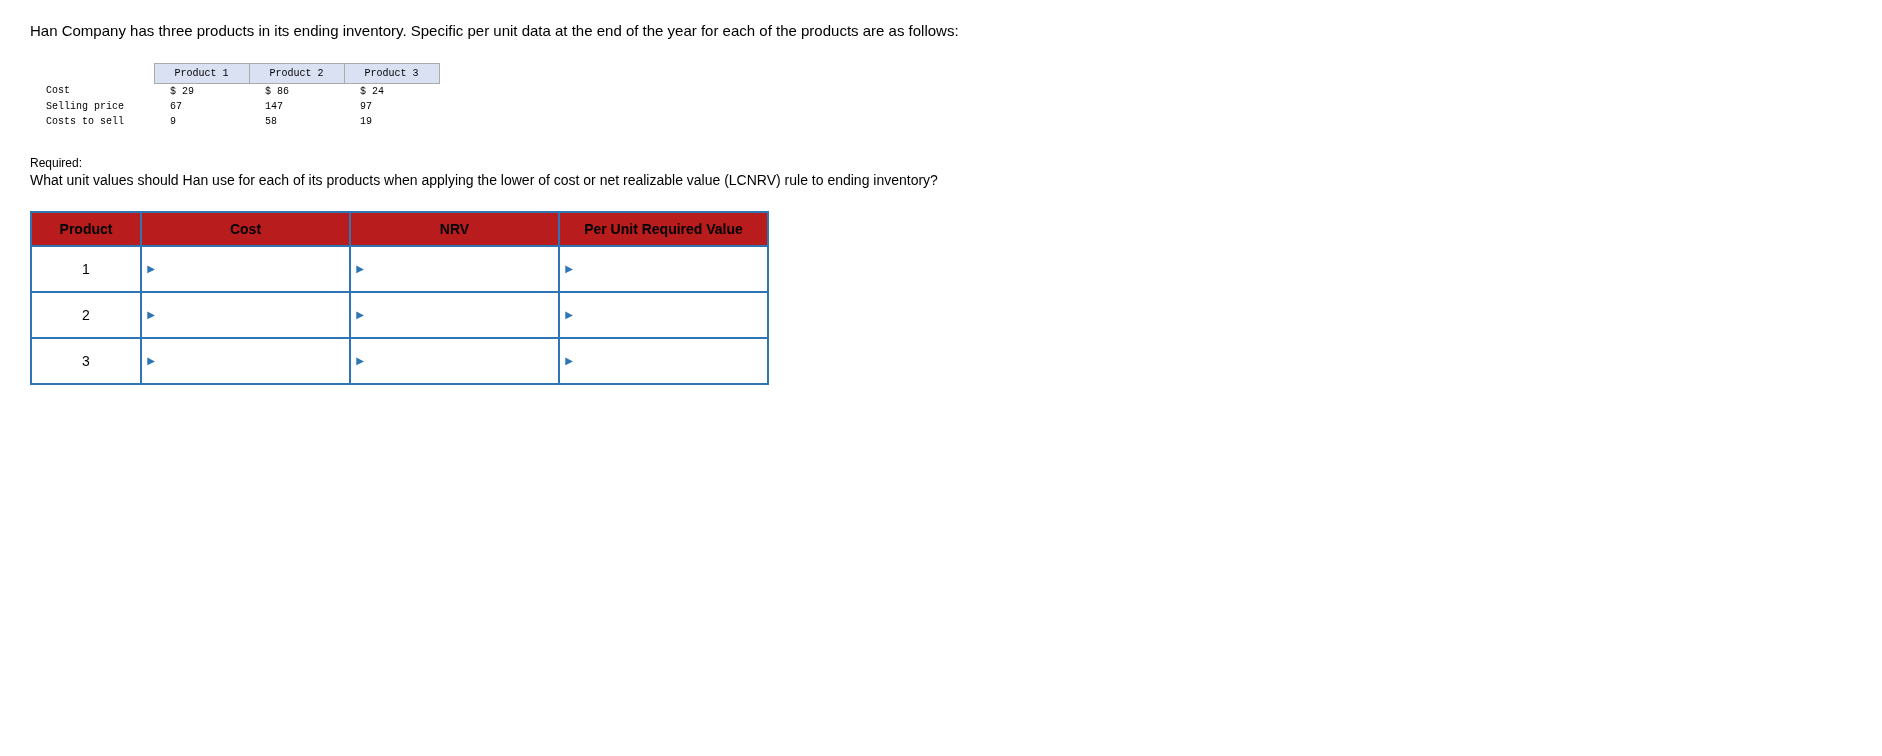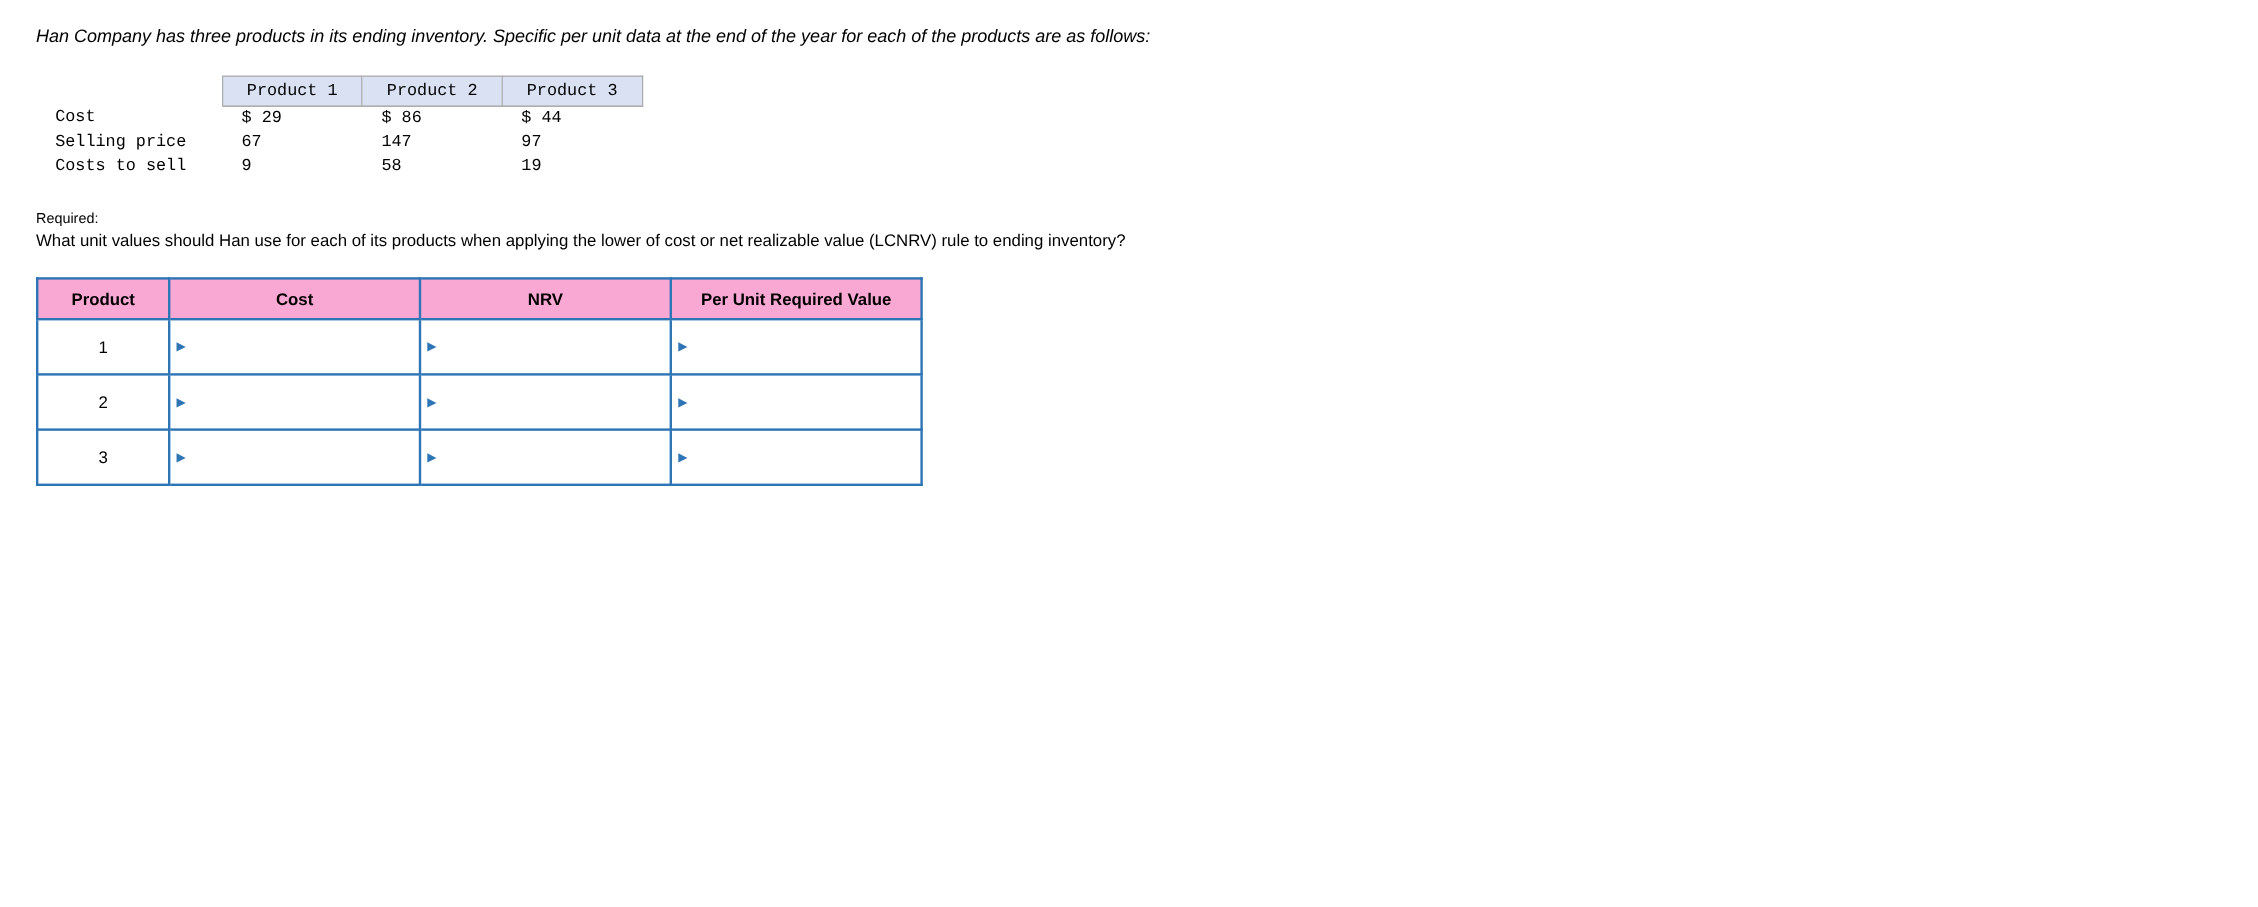--- a/index.html
+++ b/index.html
@@ -23,7 +23,6 @@
       line-height: 1.5;
       margin-bottom: 20px;
       max-width: 1600px;
-      font-style: italic;
     }
 
     

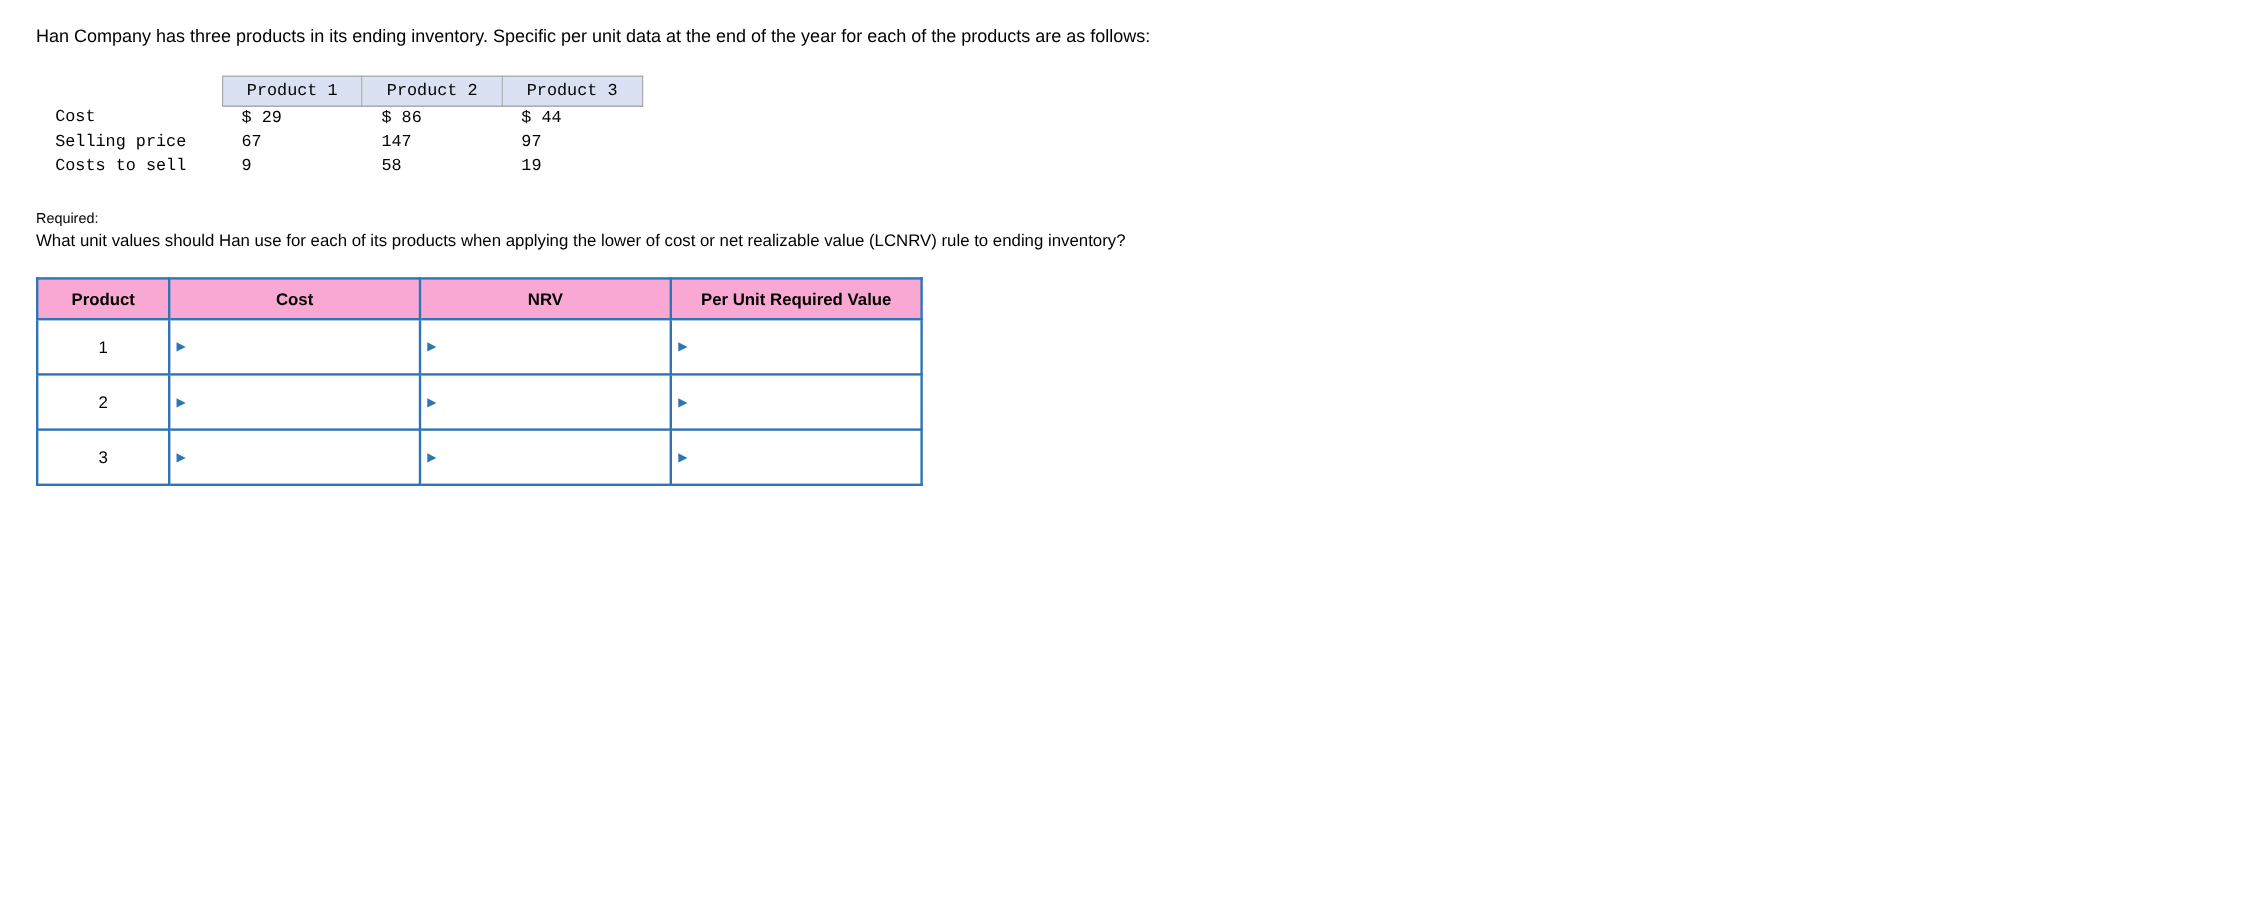--- a/index.html
+++ b/index.html
@@ -33,7 +33,7 @@
     .data-table {
       border-collapse: collapse;
       font-family: 'Courier New', Courier, monospace;
-      font-size: 14px;
+      font-size: 10px;
     }
 
     .data-table th {

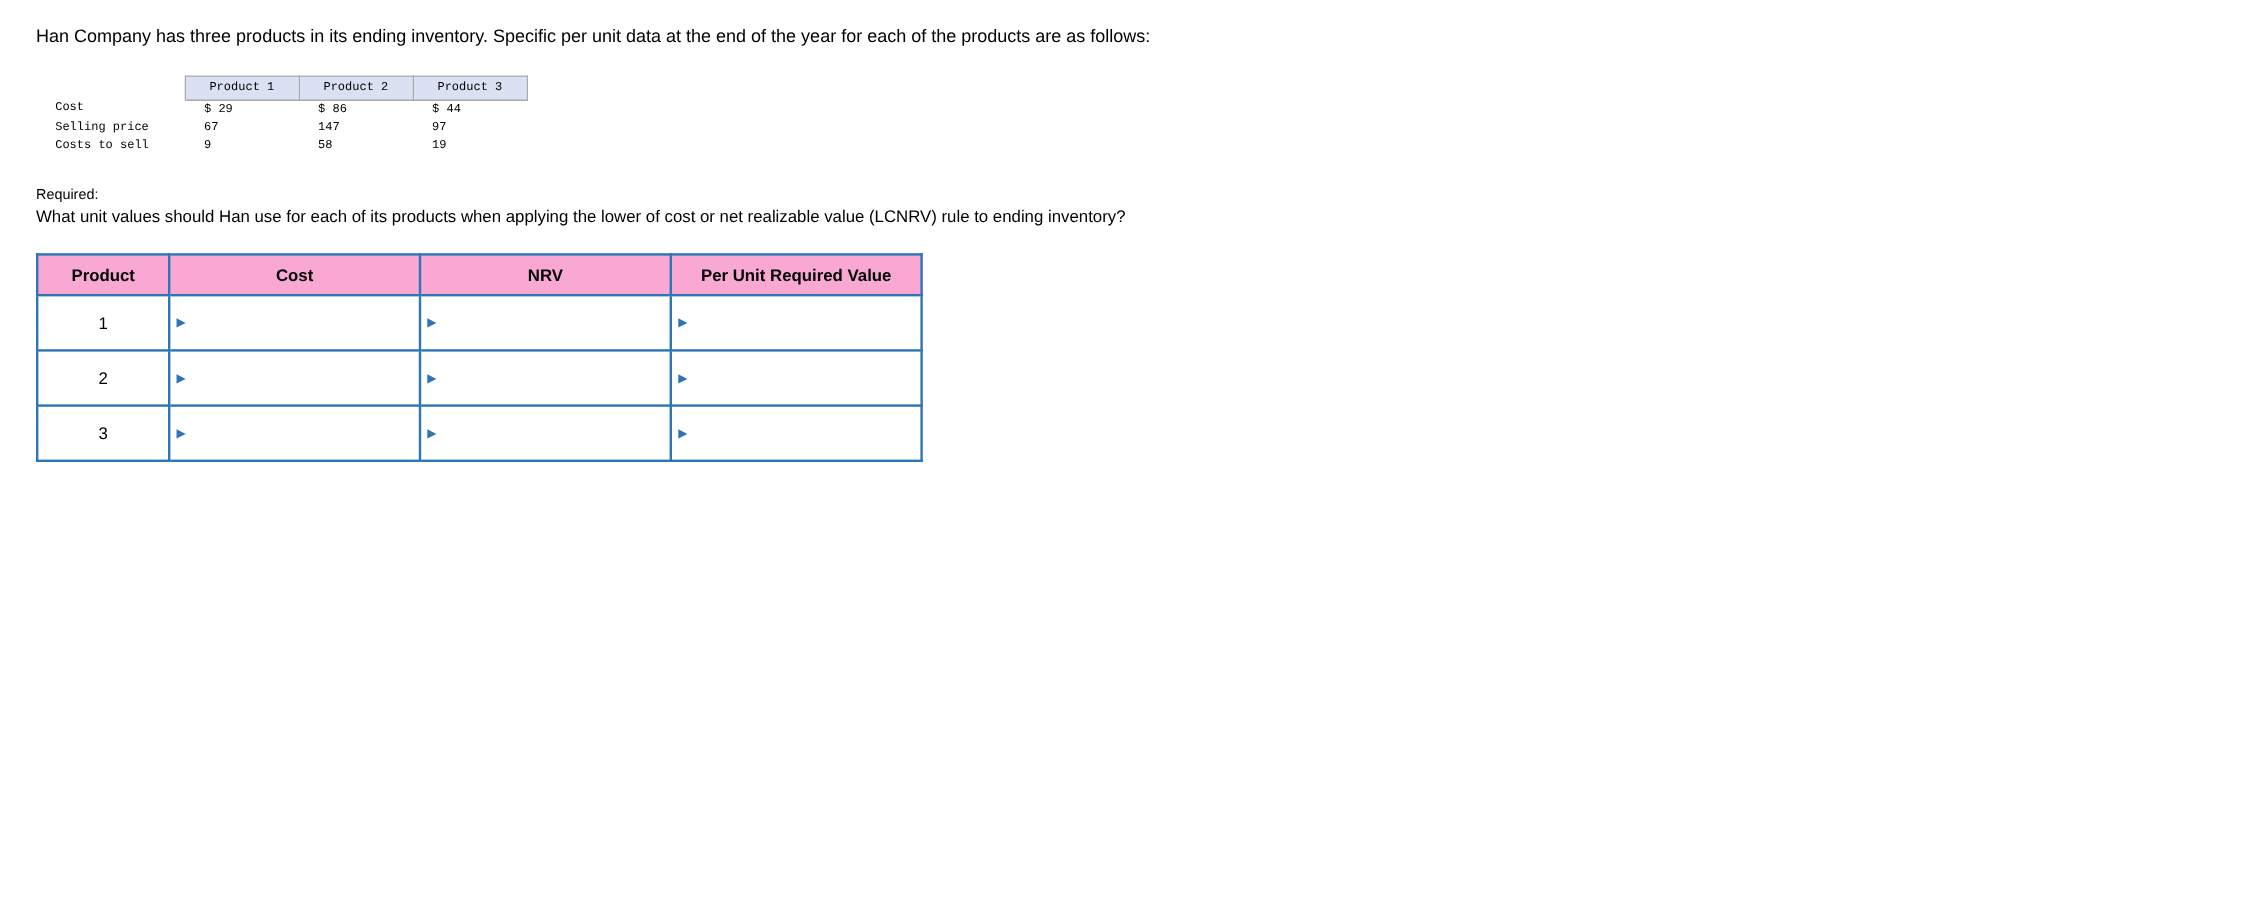--- a/index.html
+++ b/index.html
@@ -182,7 +182,7 @@
         <td class="label-col">Cost</td>
         <td class="value-col">$ 29</td>
         <td class="value-col">$ 86</td>
-        <td class="value-col">$ 44</td>
+        <td class="value-col">$ 24</td>
       </tr>
       <tr>
         <td class="label-col">Selling price</td>

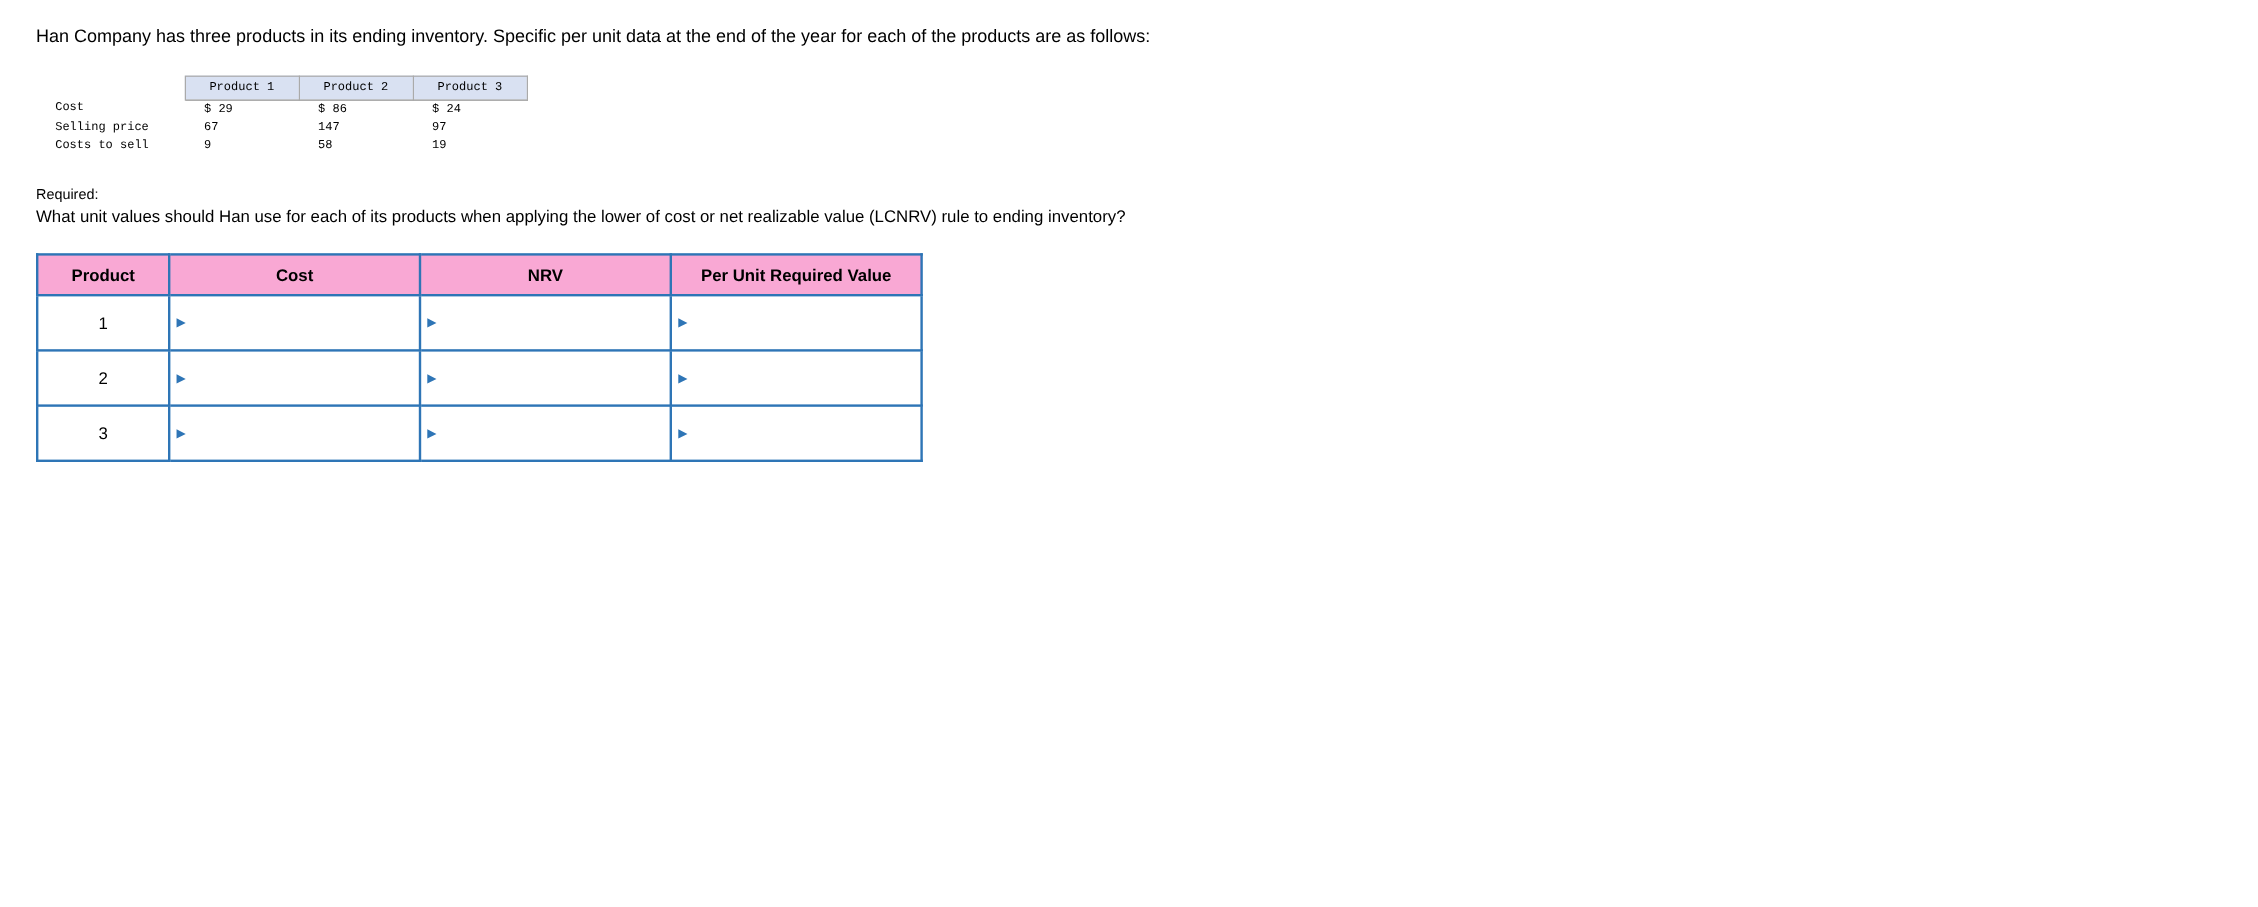--- a/index.html
+++ b/index.html
@@ -86,7 +86,7 @@
     }
 
     .answer-table th {
-      background-color: #f9a8d4;
+      background-color: #b91c1c;
       color: #000;
       text-align: center;
       padding: 8px 16px;

